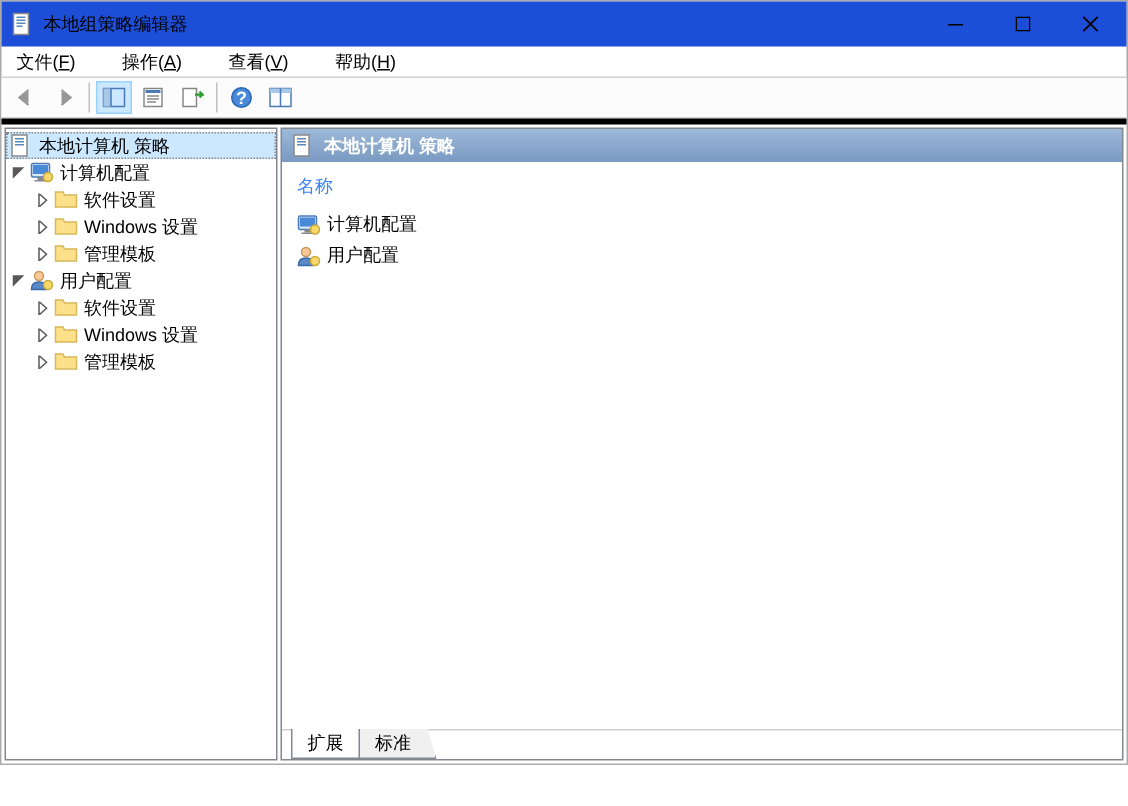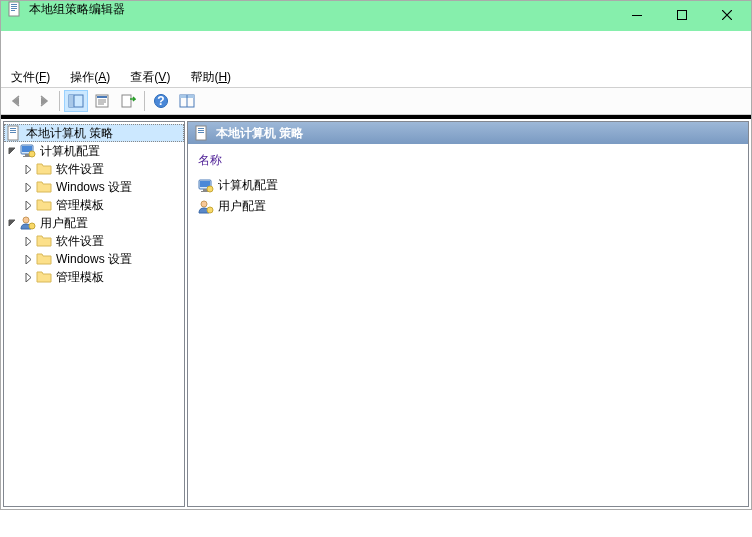--- a/index.html
+++ b/index.html
@@ -7,7 +7,7 @@
     
     .window { width: 752px; height: 510px; background: #fff; border: 1px solid #aaa; display: flex; flex-direction: column; }
     
-    .titlebar { height: 30px; display: flex; align-items: flex-start; padding: 0 2px 0 6px; background: #86efac; }
+    .titlebar { height: 30px; display: flex; align-items: center; padding: 0 2px 0 6px; background: #1d4ed8; }
     .titlebar .title-icon { width: 16px; height: 16px; margin-right: 6px; }
     .titlebar .title { flex: 1; font-size: 12px; color: #000; }
     .titlebar .win-controls { display: flex; }

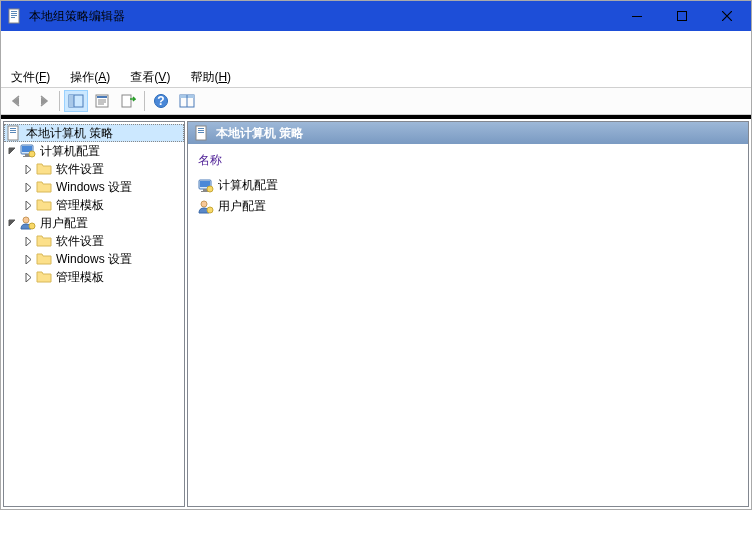--- a/index.html
+++ b/index.html
@@ -13,7 +13,7 @@
     .titlebar .win-controls { display: flex; }
     .titlebar .win-btn { width: 45px; height: 28px; display: flex; align-items: center; justify-content: center; cursor: pointer; }
     
-    .menubar { height: 20px; display: flex; align-items: center; padding: 0 4px; gap: 8px; margin-top: 36px; }
+    .menubar { height: 20px; display: flex; align-items: center; padding: 0 4px; gap: 19px; }
     .menubar .menu-item { padding: 2px 6px; cursor: pointer; font-size: 12px; }
     .menubar .menu-item .accel { text-decoration: underline; }
     

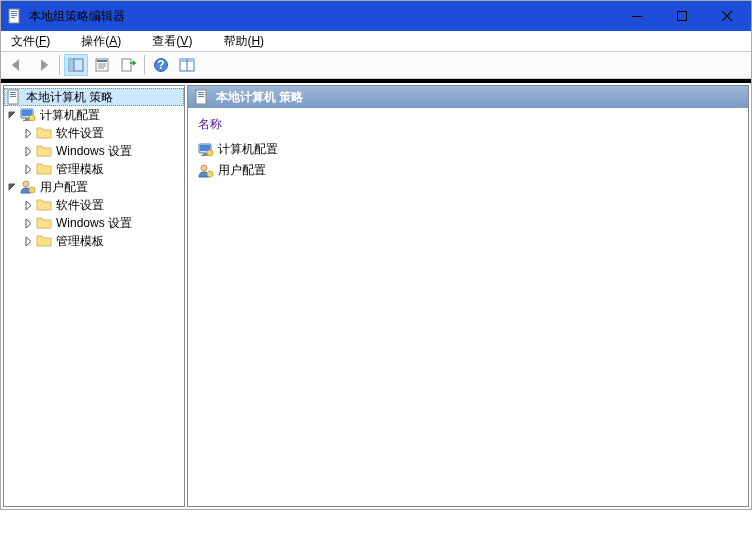--- a/index.html
+++ b/index.html
@@ -42,7 +42,7 @@
     .content-left { width: 205px; }
     .content-desc { font-size: 12px; color: #000; }
     .content-right { flex: 1; }
-    .list-header { font-size: 12px; color: #4c1d95; margin-bottom: 6px; }
+    .list-header { font-size: 12px; color: #3b82f6; margin-bottom: 6px; }
     .list-item { display: flex; align-items: center; padding: 2px 0; cursor: pointer; }
     .list-item .li-icon { width: 16px; height: 16px; margin-right: 4px; }
     .list-item .li-label { font-size: 12px; }

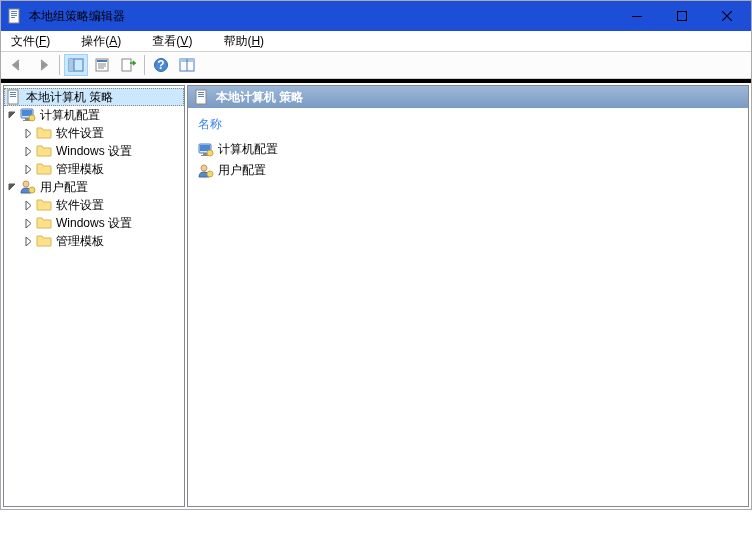--- a/index.html
+++ b/index.html
@@ -332,6 +332,10 @@
         </div>
       </div>
 
+      <div class="tabs-bar">
+        <div class="tab active">扩展</div>
+        <div class="tab inactive">标准</div>
+      </div>
     </div>
 
   </div>

